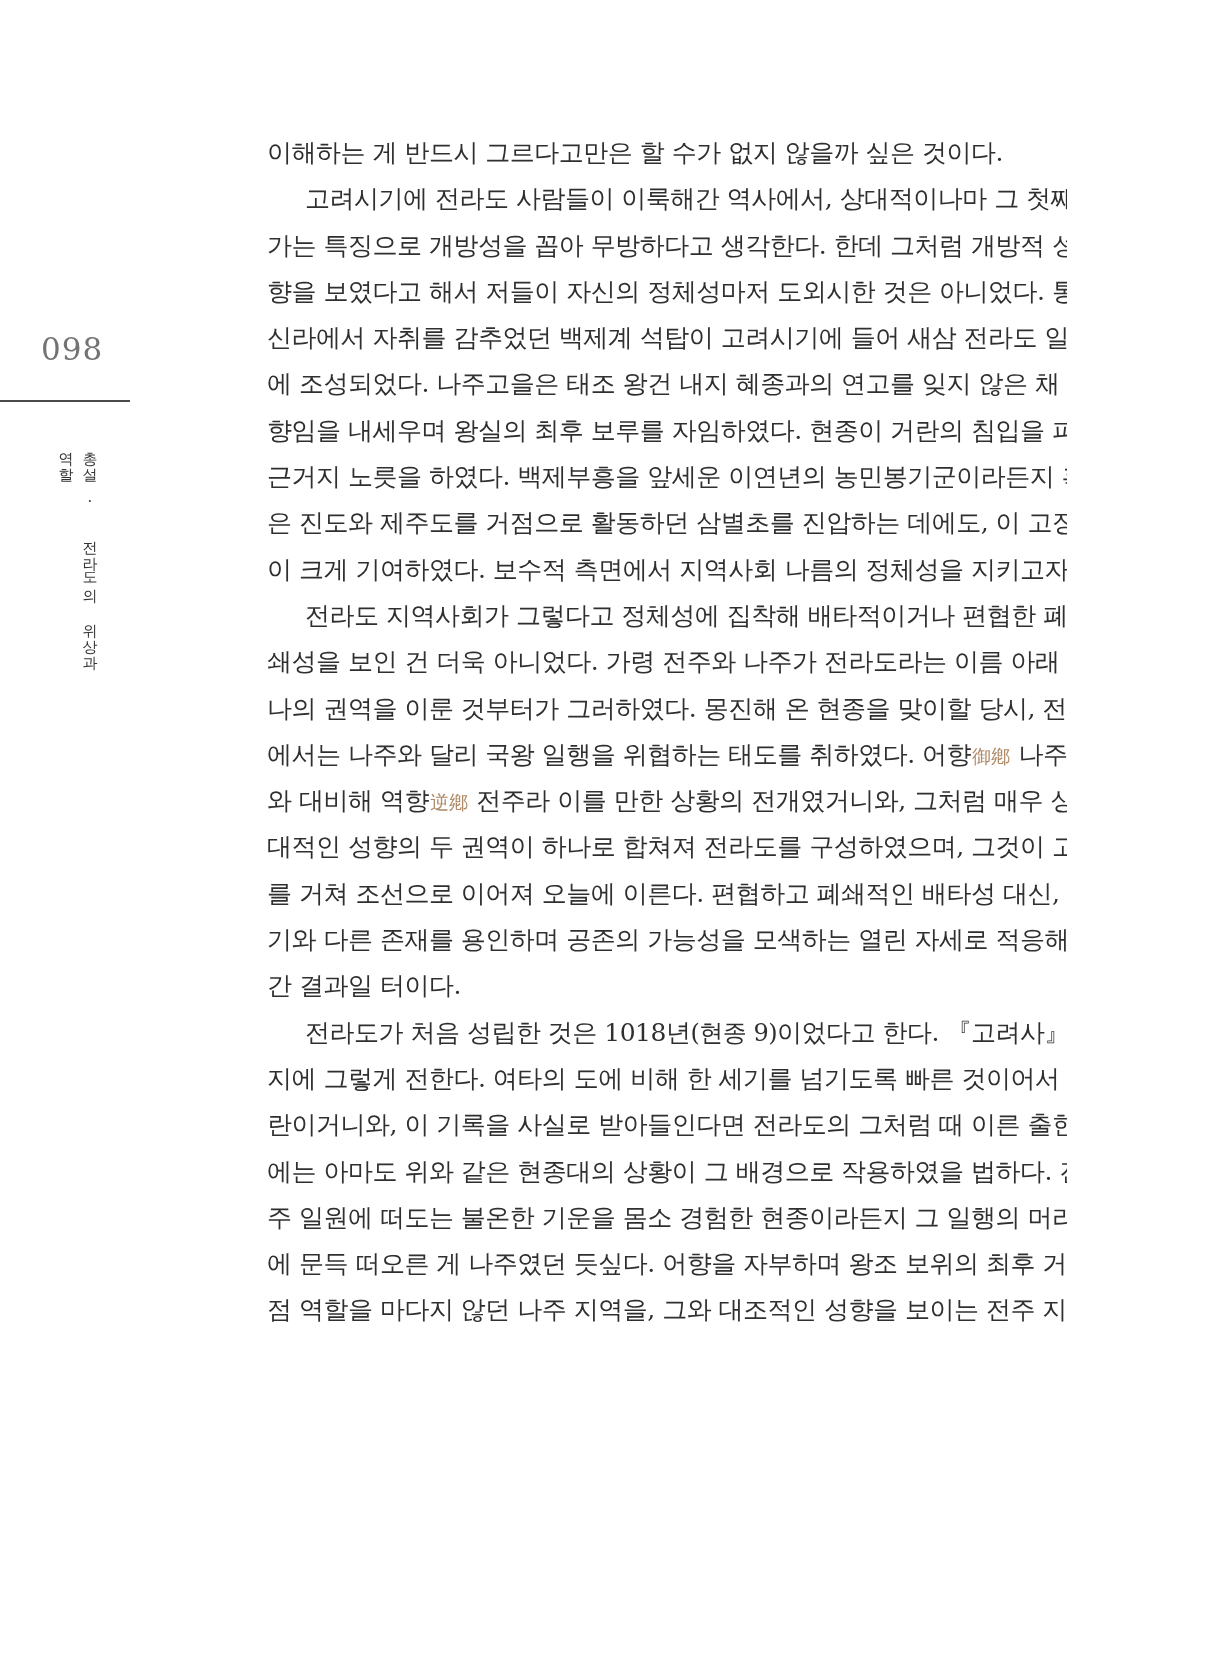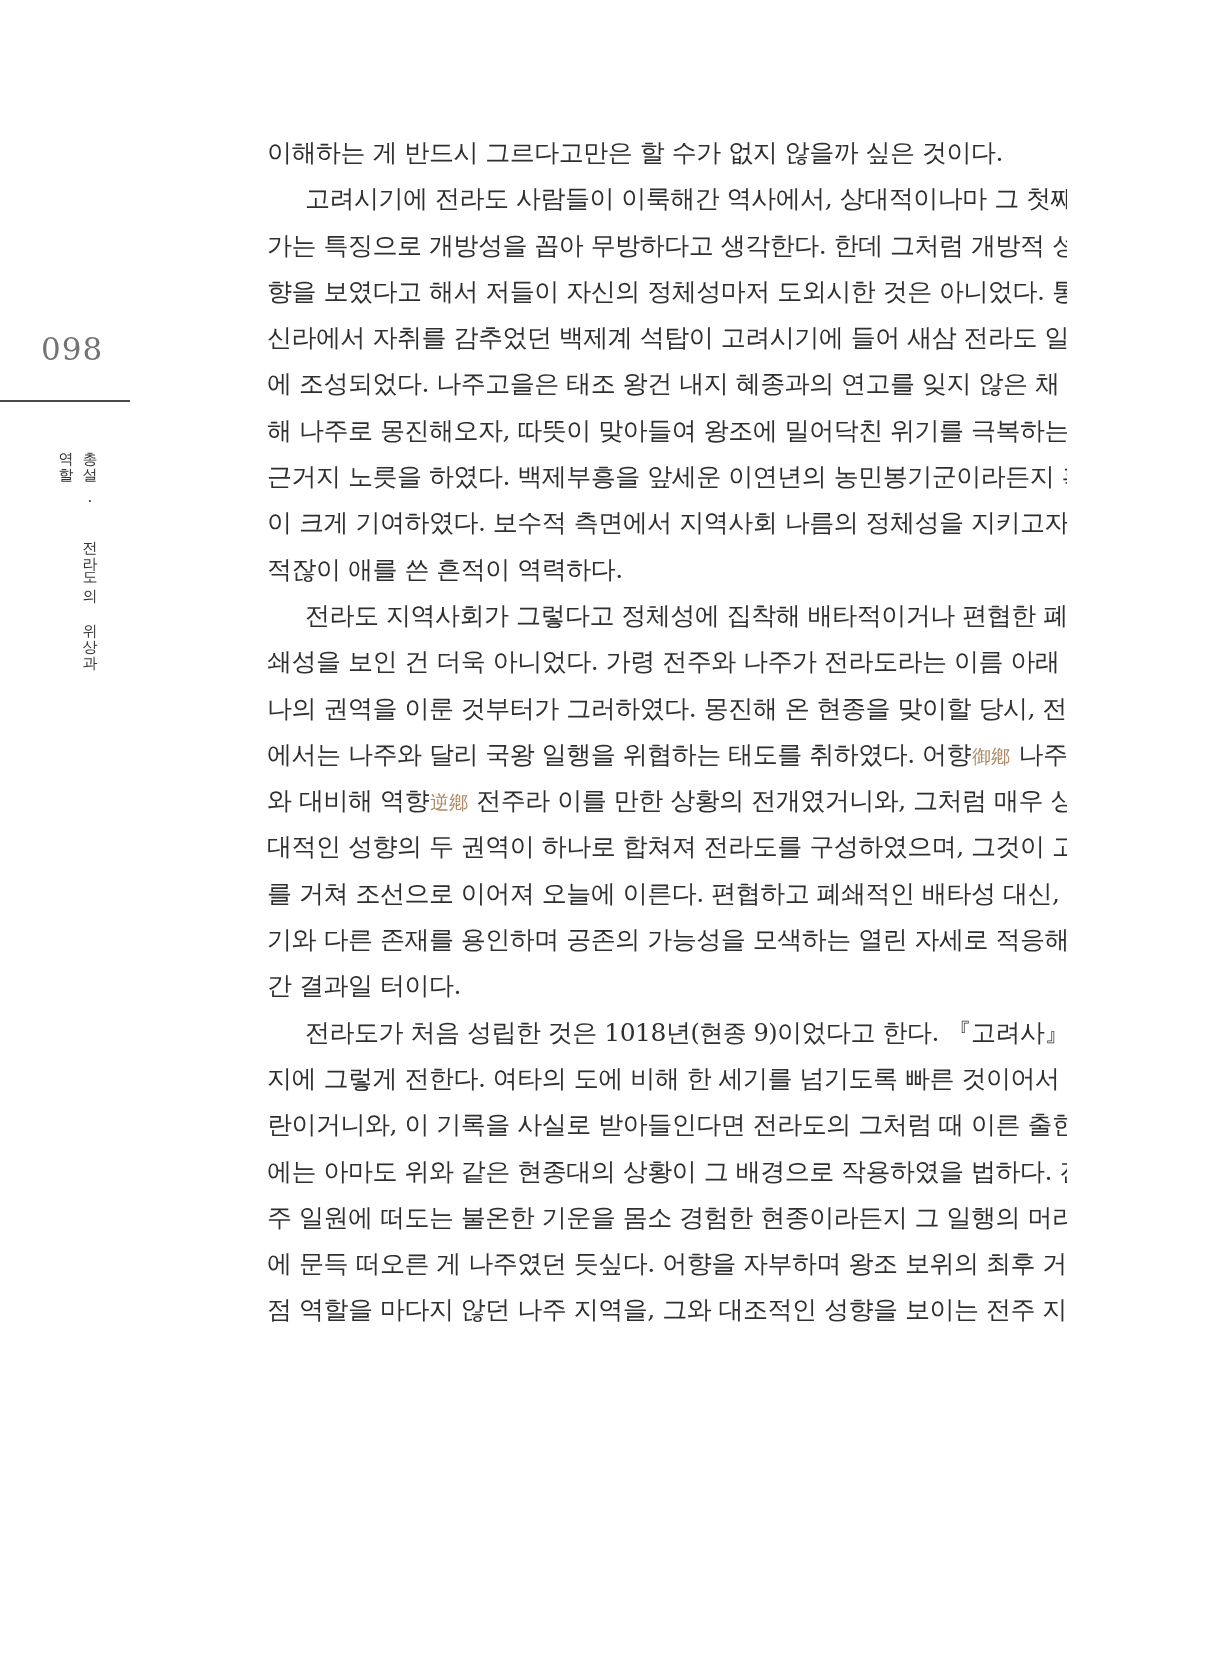--- a/index.html
+++ b/index.html
@@ -57,6 +57,7 @@
   <div class="line">향을 보였다고 해서 저들이 자신의 정체성마저 도외시한 것은 아니었다. 통일</div>
   <div class="line">신라에서 자취를 감추었던 백제계 석탑이 고려시기에 들어 새삼 전라도 일원</div>
   <div class="line">에 조성되었다. 나주고을은 태조 왕건 내지 혜종과의 연고를 잊지 않은 채 어</div>
+  <div class="line">향임을 내세우며 왕실의 최후 보루를 자임하였다. 현종이 거란의 침입을 피</div>
   <div class="line">해 나주로 몽진해오자, 따뜻이 맞아들여 왕조에 밀어닥친 위기를 극복하는</div>
   <div class="line">근거지 노릇을 하였다. 백제부흥을 앞세운 이연년의 농민봉기군이라든지 혹</div>
   <div class="line">이 크게 기여하였다. 보수적 측면에서 지역사회 나름의 정체성을 지키고자</div>

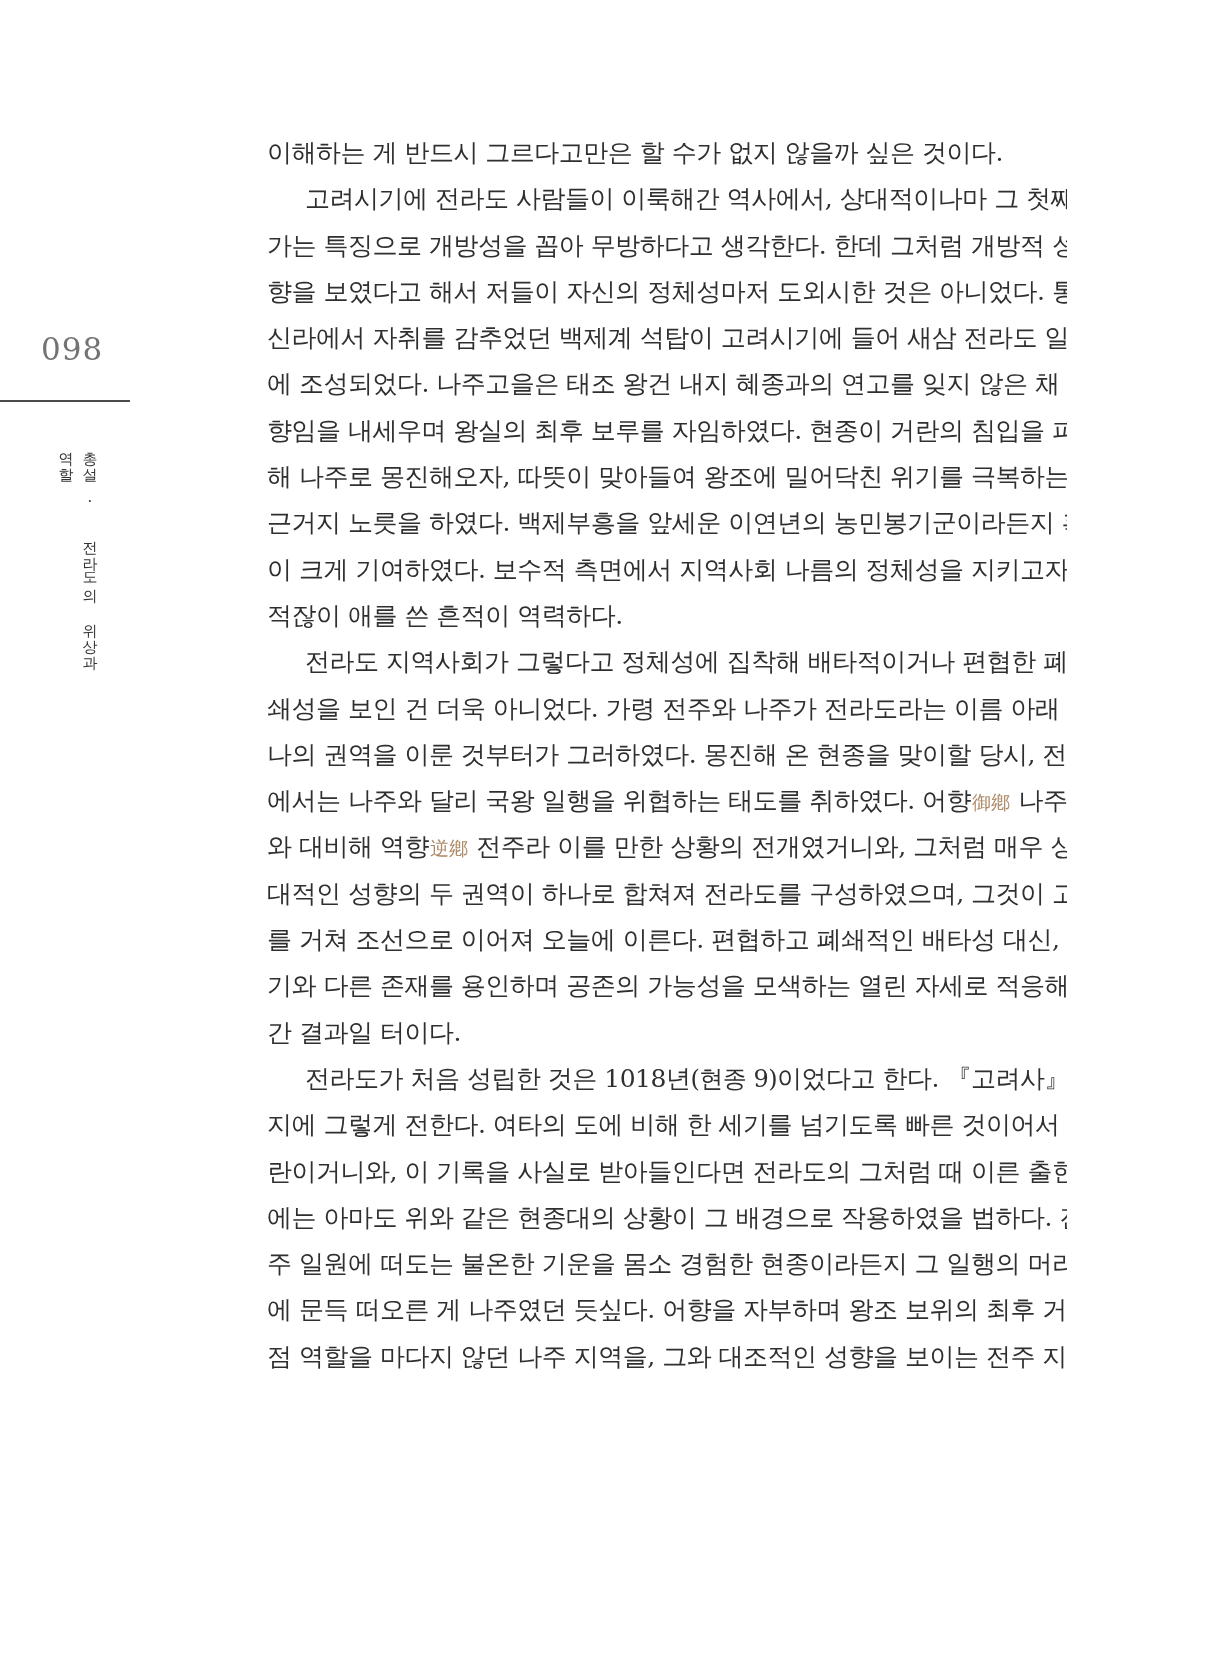--- a/index.html
+++ b/index.html
@@ -58,7 +58,6 @@
   <div class="line">신라에서 자취를 감추었던 백제계 석탑이 고려시기에 들어 새삼 전라도 일원</div>
   <div class="line">에 조성되었다. 나주고을은 태조 왕건 내지 혜종과의 연고를 잊지 않은 채 어</div>
   <div class="line">향임을 내세우며 왕실의 최후 보루를 자임하였다. 현종이 거란의 침입을 피</div>
-  <div class="line">해 나주로 몽진해오자, 따뜻이 맞아들여 왕조에 밀어닥친 위기를 극복하는</div>
   <div class="line">근거지 노릇을 하였다. 백제부흥을 앞세운 이연년의 농민봉기군이라든지 혹</div>
   <div class="line">이 크게 기여하였다. 보수적 측면에서 지역사회 나름의 정체성을 지키고자</div>
   <div class="line">적잖이 애를 쓴 흔적이 역력하다.</div>

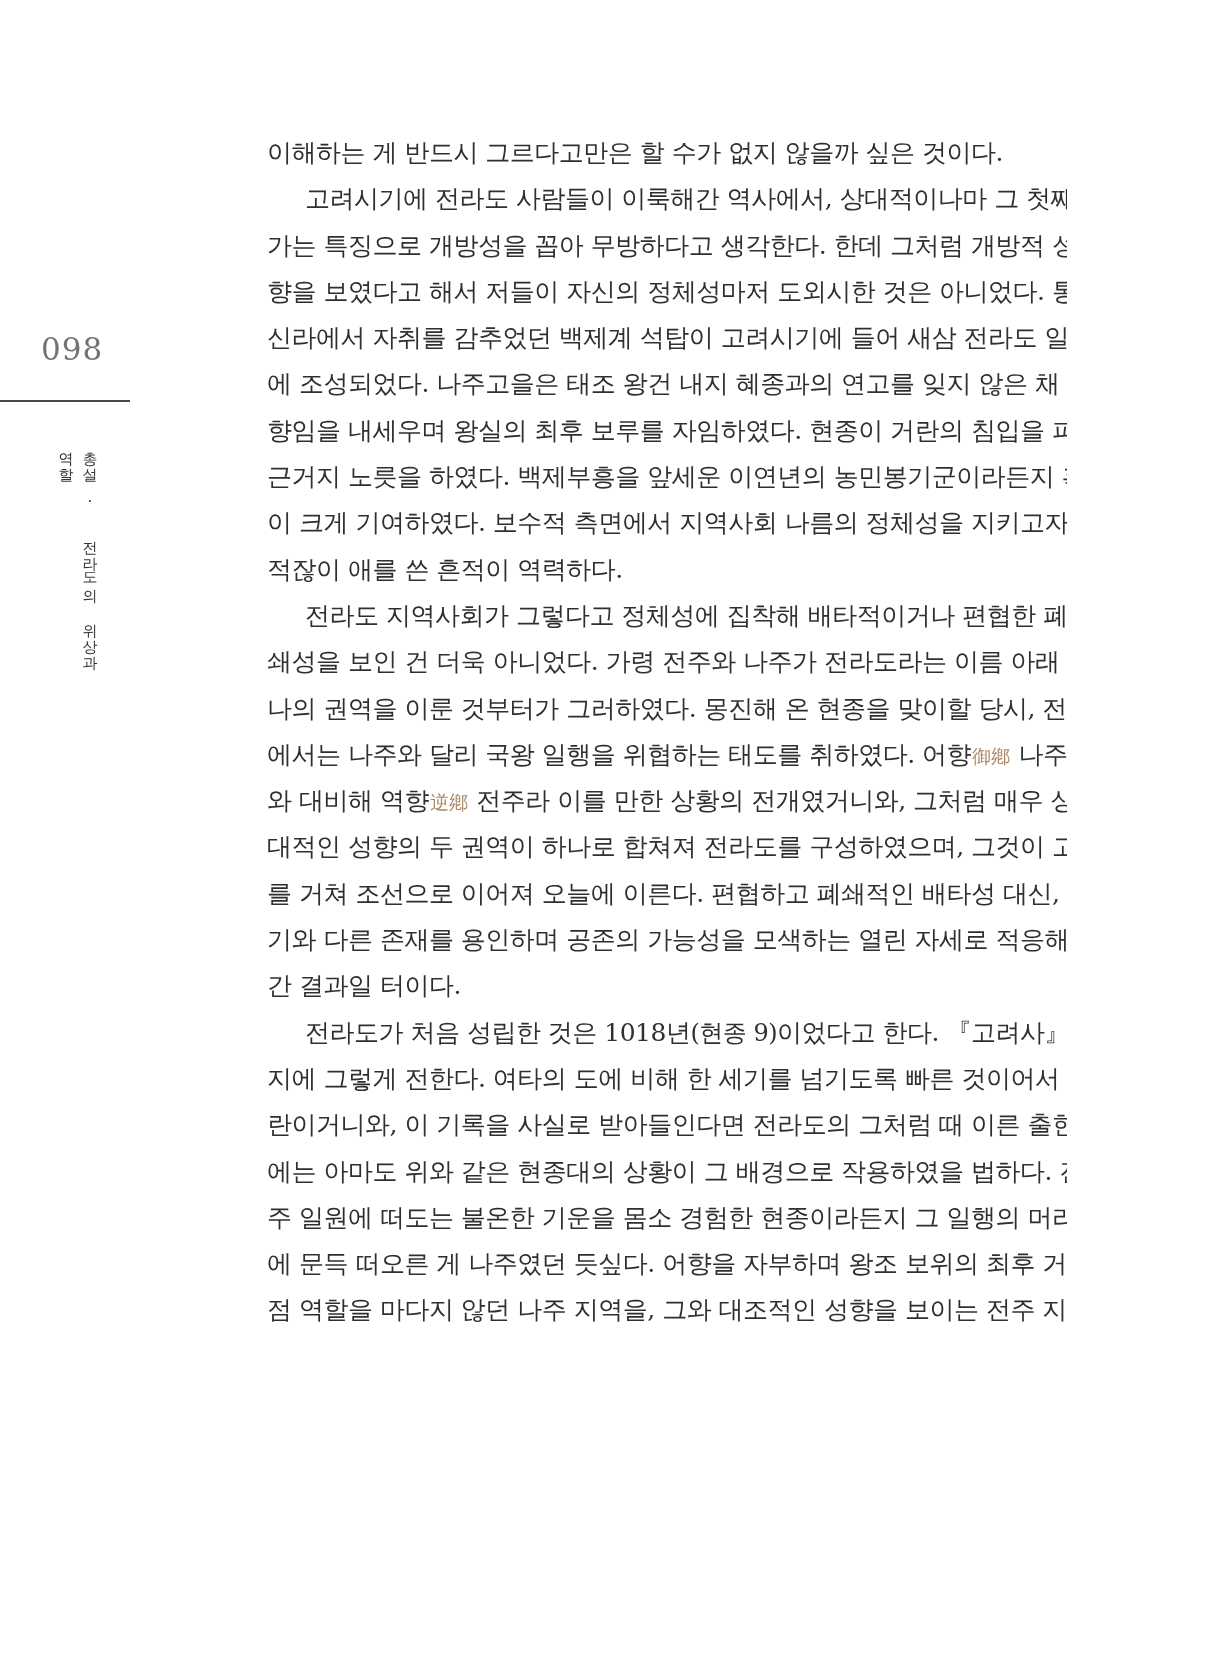--- a/index.html
+++ b/index.html
@@ -59,6 +59,7 @@
   <div class="line">에 조성되었다. 나주고을은 태조 왕건 내지 혜종과의 연고를 잊지 않은 채 어</div>
   <div class="line">향임을 내세우며 왕실의 최후 보루를 자임하였다. 현종이 거란의 침입을 피</div>
   <div class="line">근거지 노릇을 하였다. 백제부흥을 앞세운 이연년의 농민봉기군이라든지 혹</div>
+  <div class="line">은 진도와 제주도를 거점으로 활동하던 삼별초를 진압하는 데에도, 이 고장</div>
   <div class="line">이 크게 기여하였다. 보수적 측면에서 지역사회 나름의 정체성을 지키고자</div>
   <div class="line">적잖이 애를 쓴 흔적이 역력하다.</div>
   <div class="line indent">전라도 지역사회가 그렇다고 정체성에 집착해 배타적이거나 편협한 폐</div>

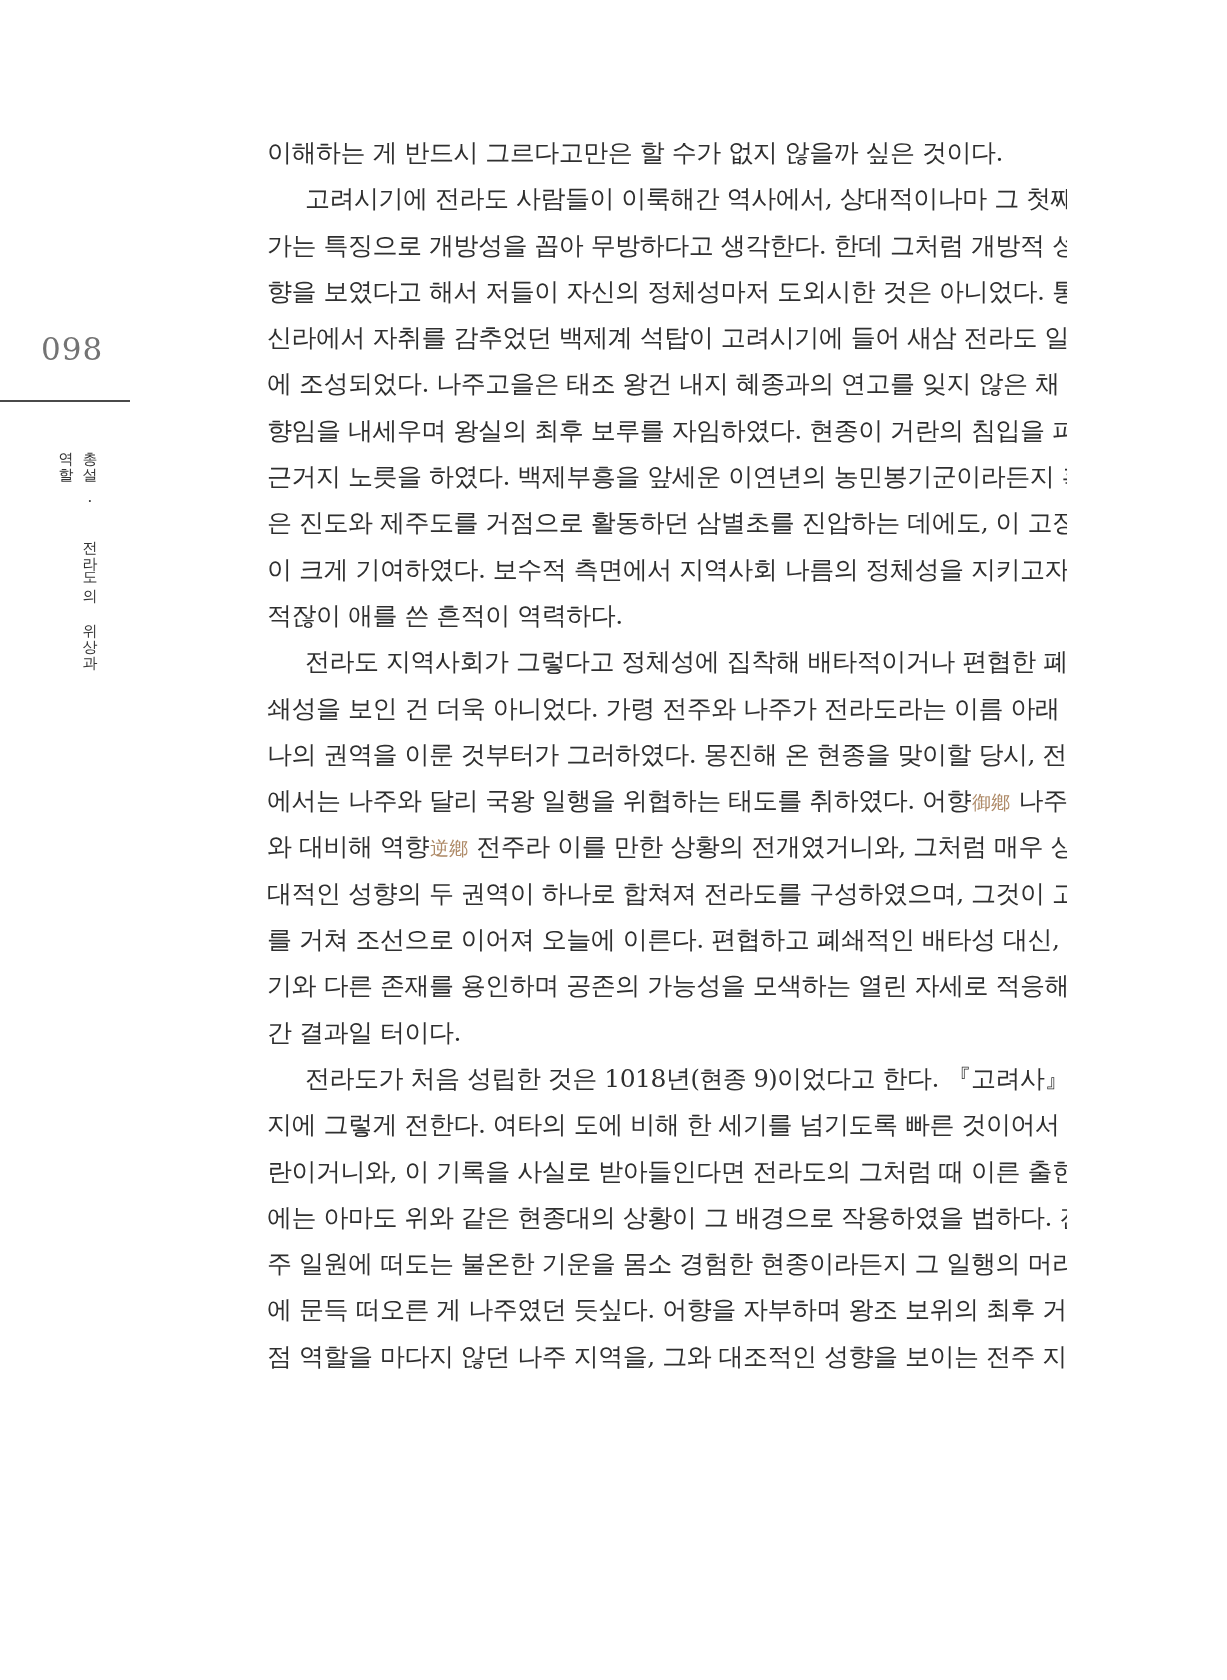--- a/index.html
+++ b/index.html
@@ -61,7 +61,6 @@
   <div class="line">근거지 노릇을 하였다. 백제부흥을 앞세운 이연년의 농민봉기군이라든지 혹</div>
   <div class="line">은 진도와 제주도를 거점으로 활동하던 삼별초를 진압하는 데에도, 이 고장</div>
   <div class="line">이 크게 기여하였다. 보수적 측면에서 지역사회 나름의 정체성을 지키고자</div>
-  <div class="line">적잖이 애를 쓴 흔적이 역력하다.</div>
   <div class="line indent">전라도 지역사회가 그렇다고 정체성에 집착해 배타적이거나 편협한 폐</div>
   <div class="line">쇄성을 보인 건 더욱 아니었다. 가령 전주와 나주가 전라도라는 이름 아래 하</div>
   <div class="line">나의 권역을 이룬 것부터가 그러하였다. 몽진해 온 현종을 맞이할 당시, 전주</div>

